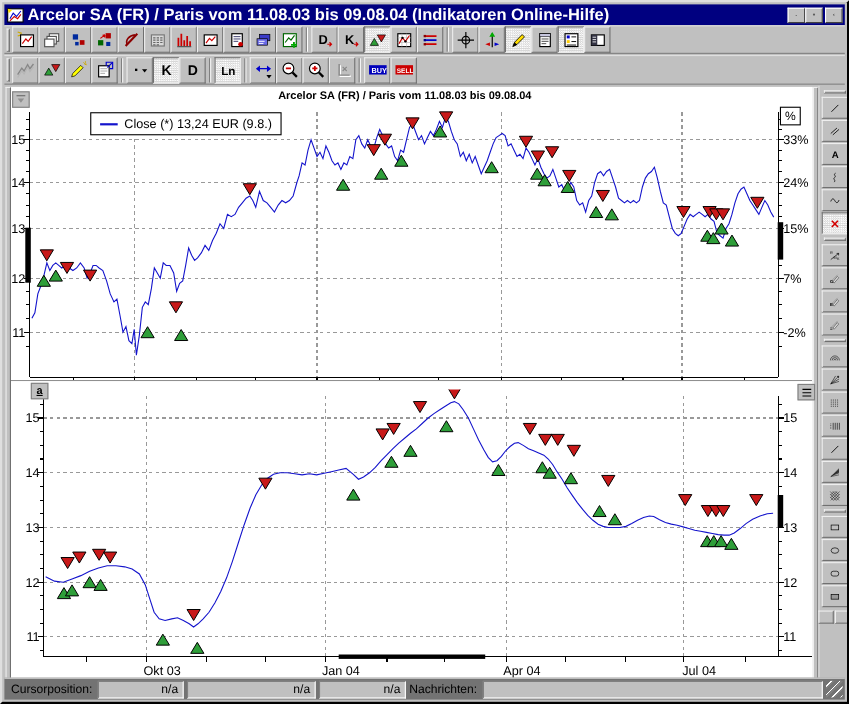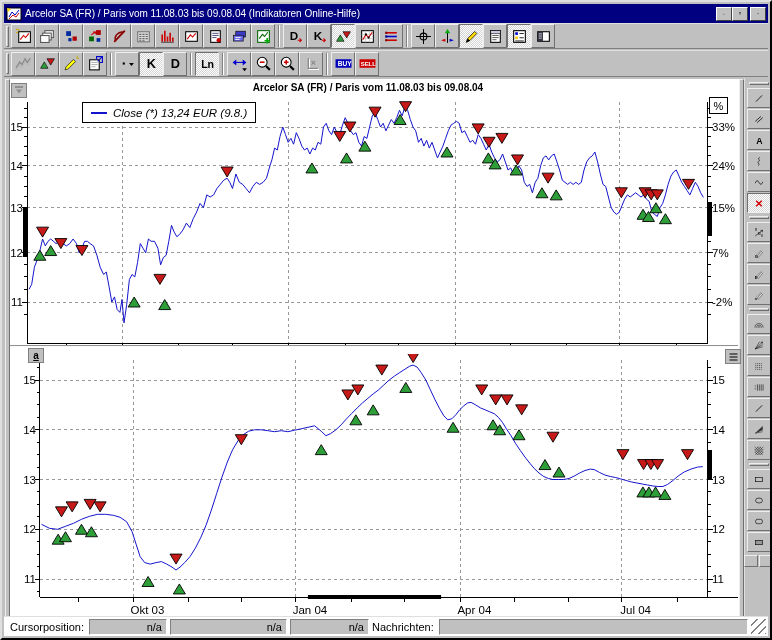--- a/index.html
+++ b/index.html
@@ -17,7 +17,7 @@
     background:#000080;color:#fff;display:flex;align-items:center;
     padding:0 2px;gap:3px;
   }
-  .titlebar .tb-title{font-weight:normal;font-size:10px;white-space:nowrap;overflow:hidden;flex:1;}
+  .titlebar .tb-title{font-weight:bold;font-size:15px;white-space:nowrap;overflow:hidden;flex:1;}
   .tb-btn{
     width:16px;height:14px;background:#c0c0c0;
     border:1px solid;border-color:#fff #404040 #404040 #fff;

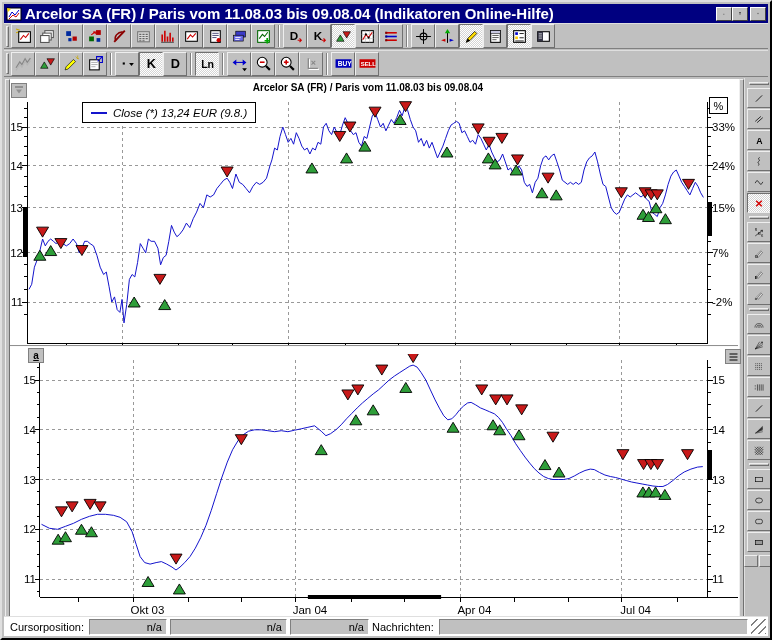--- a/index.html
+++ b/index.html
@@ -76,7 +76,7 @@
     display:flex;align-items:center;gap:6px;padding:0 8px;white-space:nowrap;font-size:11.5px;
   }
   .legend .dash{width:16px;height:0;border-top:2px solid #1414cc;}
-  .legend.top{left:78px;top:24px;font-style:italic;}
+  .legend.top{left:78px;top:24px;}
   .legend.bottom{left:43px;top:272px;}
   .mini-btn{
     position:absolute;width:16px;height:15px;background:#c0c0c0;

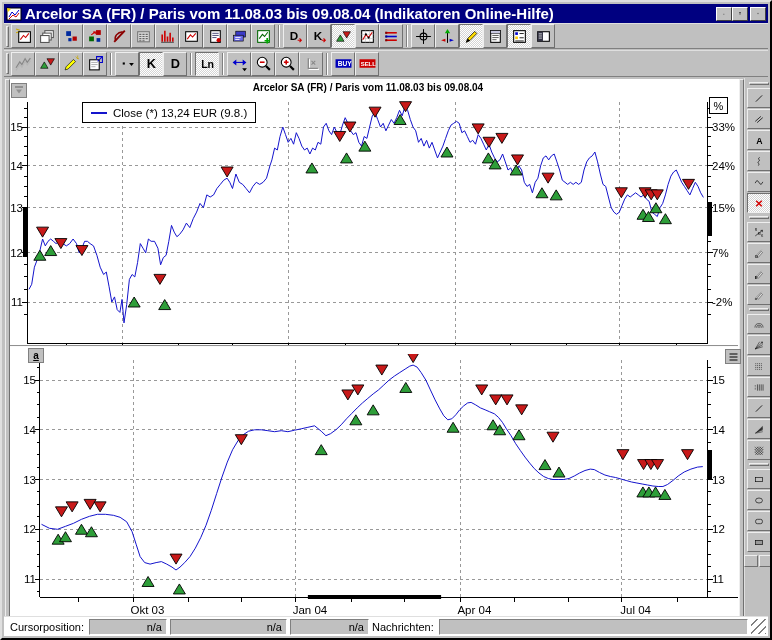--- a/index.html
+++ b/index.html
@@ -92,7 +92,7 @@
   }
   
   .statusbar{
-    position:absolute;left:2px;right:2px;bottom:2px;height:20px;background:#ffffff;
+    position:absolute;left:2px;right:2px;bottom:2px;height:20px;background:#737373;
     border-top:1px solid #dfdfdf;display:flex;align-items:center;padding:2px 2px 2px 6px;gap:3px;
   }
   .status-label{white-space:nowrap;padding-right:2px;}

